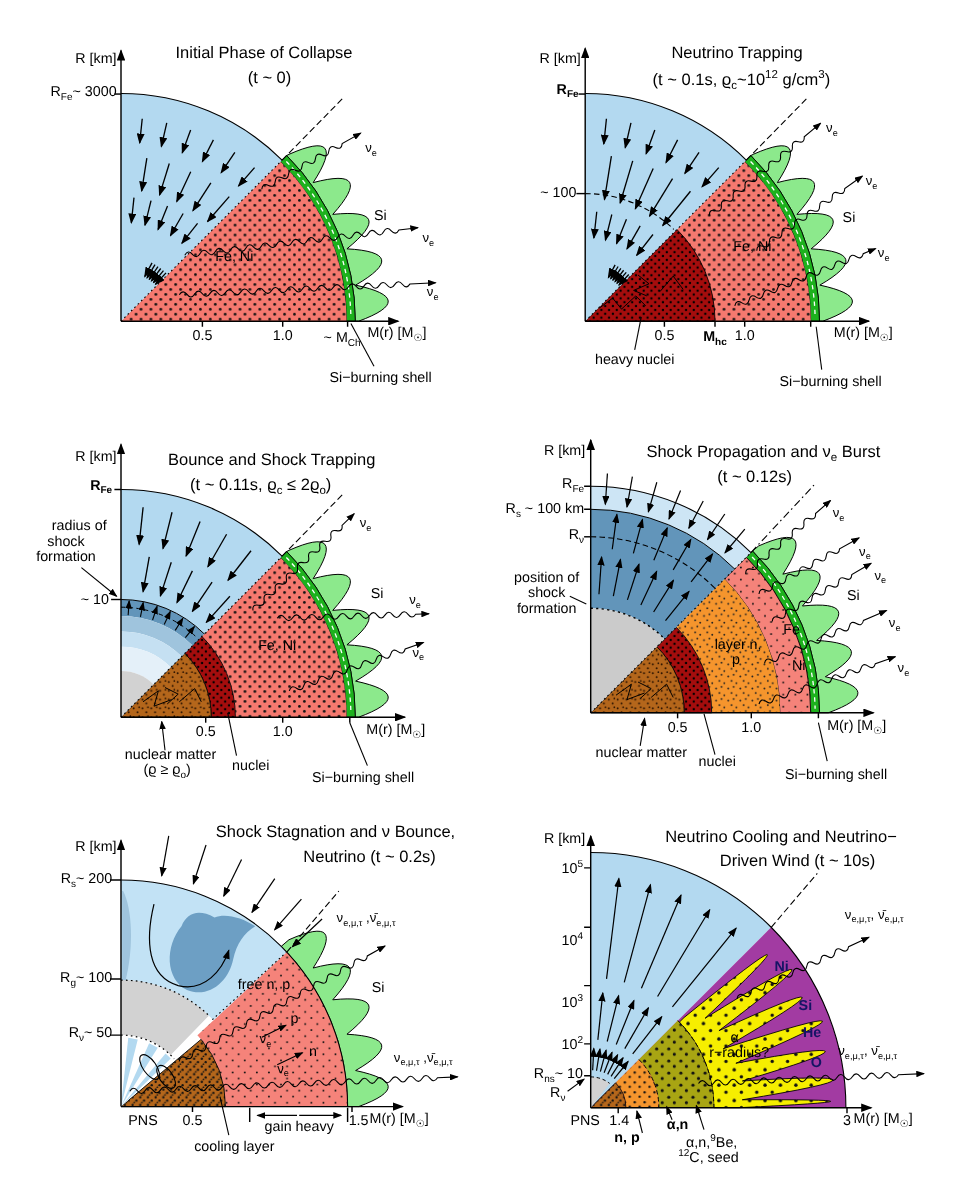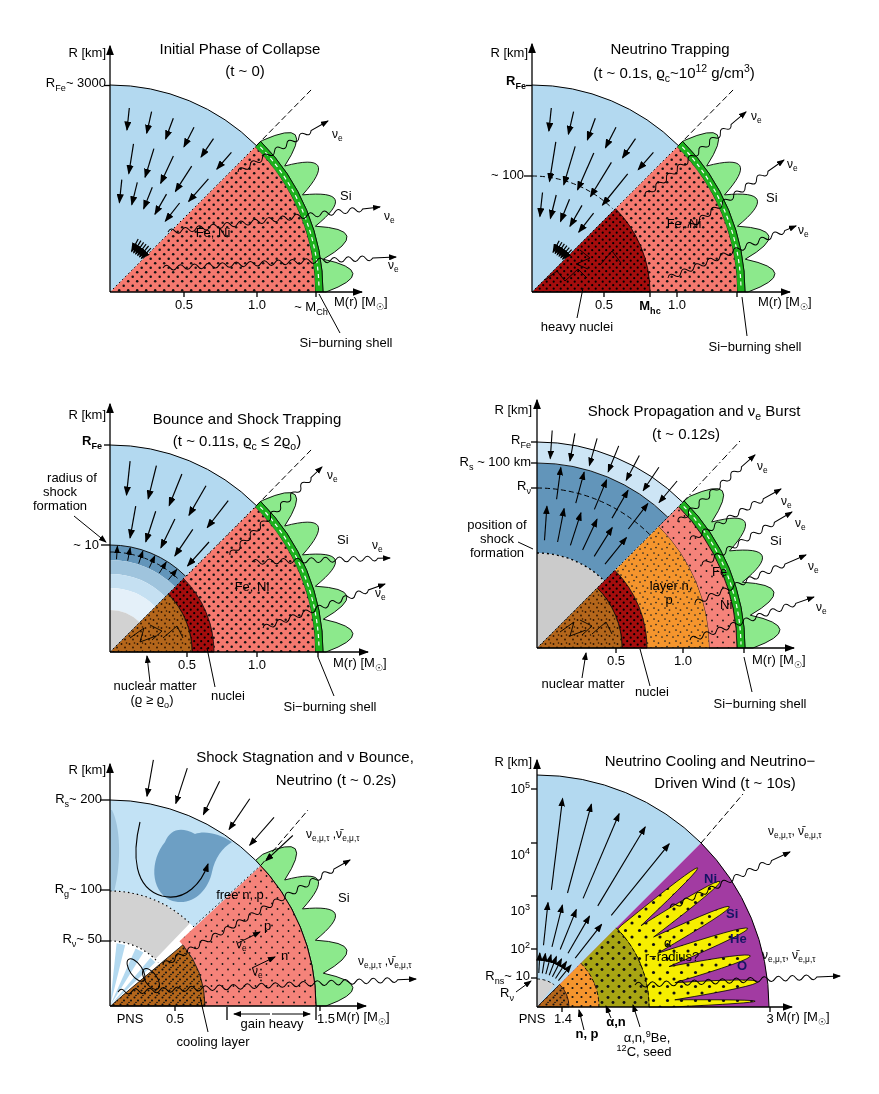--- a/index.html
+++ b/index.html
@@ -575,7 +575,7 @@
 <div class="lb r" style="left:74px;top:256px">R<sub>ν</sub></div>
 <div class="lb c" style="left:92px;top:282px">PNS</div>
 <div class="lb c" style="left:123px;top:282px">1.4</div>
-<div class="lb c b" style="left:147px;top:297px">n, p</div>
+<div class="lb c b" style="left:130px;top:297px">n, p</div>
 <div class="lb c b" style="left:176px;top:285px">α,n</div>
 <div class="lb c" style="left:207px;top:299px">α,n,<sup>9</sup>Be,</div>
 <div class="lb c" style="left:204px;top:313px"><sup>12</sup>C, seed</div>

